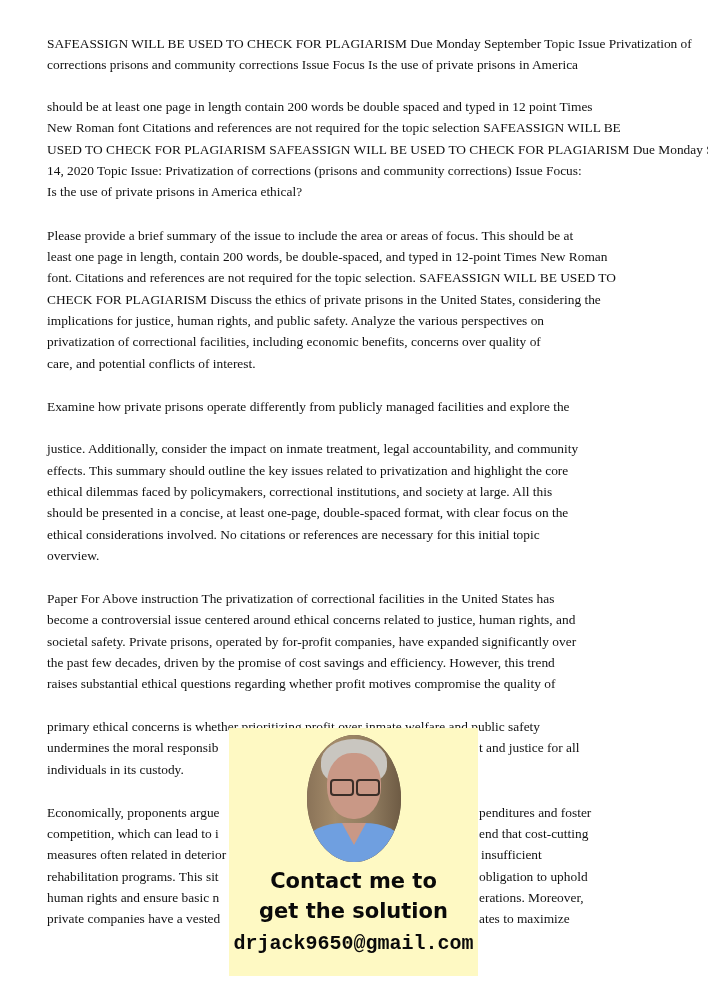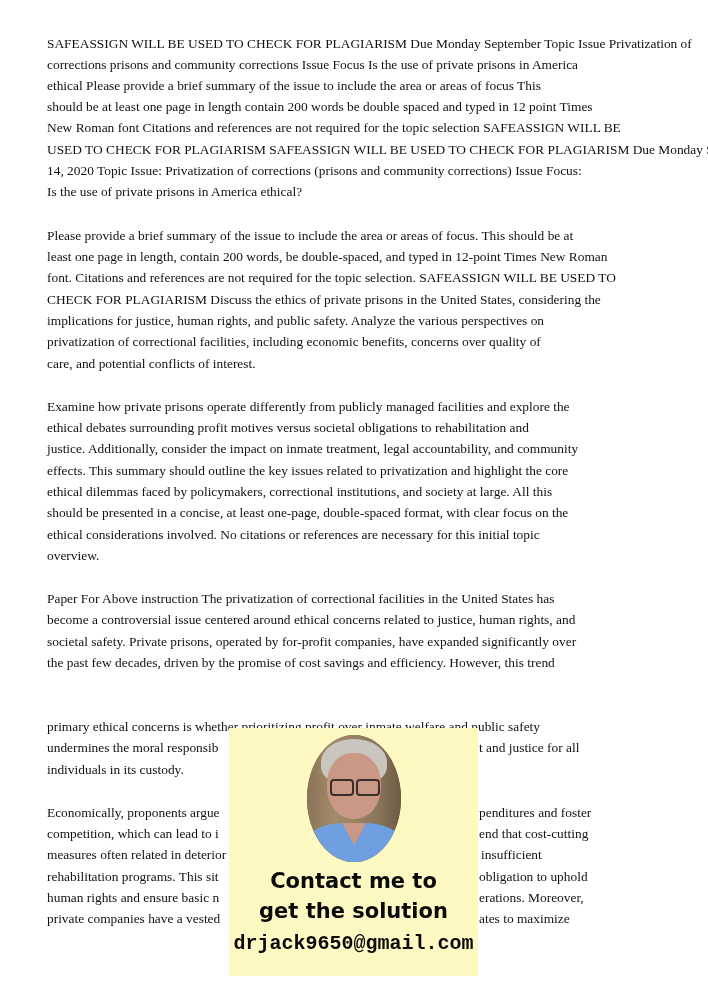--- a/index.html
+++ b/index.html
@@ -121,7 +121,6 @@
 
   <div class="line" style="top:36px">SAFEASSIGN WILL BE USED TO CHECK FOR PLAGIARISM Due Monday September Topic Issue Privatization of</div>
   <div class="line" style="top:57px">corrections prisons and community corrections Issue Focus Is the use of private prisons in America</div>
-  <div class="line" style="top:78px">ethical Please provide a brief summary of the issue to include the area or areas of focus This</div>
   <div class="line" style="top:99px">should be at least one page in length contain 200 words be double spaced and typed in 12 point Times</div>
   <div class="line" style="top:120px">New Roman font Citations and references are not required for the topic selection SAFEASSIGN WILL BE</div>
   <div class="line" style="top:142px">USED TO CHECK FOR PLAGIARISM SAFEASSIGN WILL BE USED TO CHECK FOR PLAGIARISM Due Monday September</div>

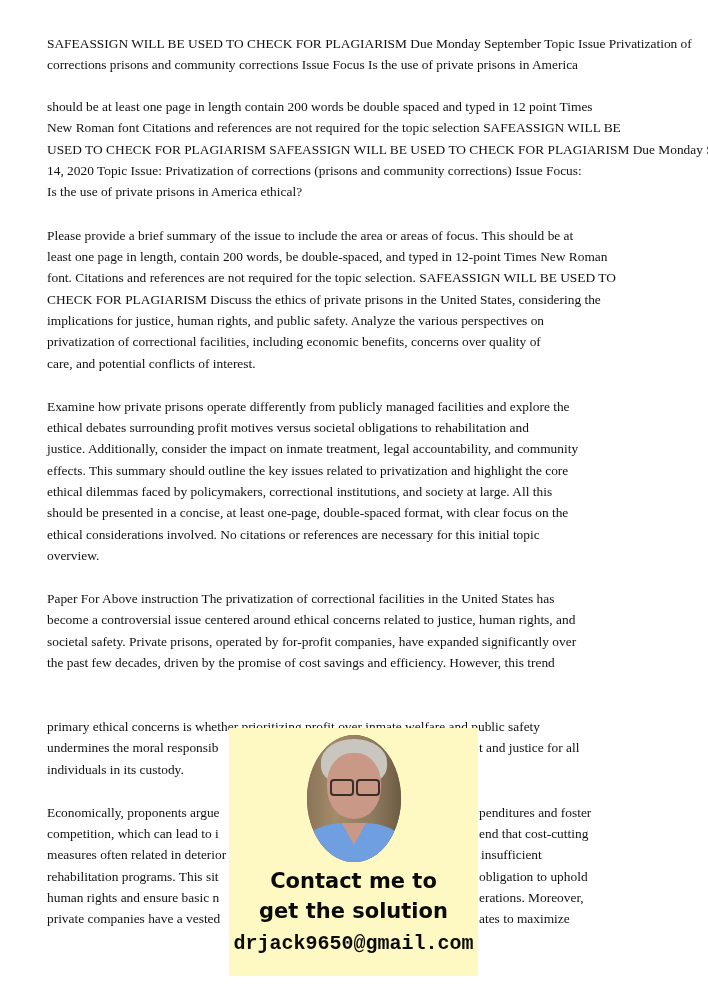--- a/index.html
+++ b/index.html
@@ -136,7 +136,6 @@
   <div class="line" style="top:356px">care, and potential conflicts of interest.</div>
 
   <div class="line" style="top:399px">Examine how private prisons operate differently from publicly managed facilities and explore the</div>
-  <div class="line" style="top:420px">ethical debates surrounding profit motives versus societal obligations to rehabilitation and</div>
   <div class="line" style="top:441px">justice. Additionally, consider the impact on inmate treatment, legal accountability, and community</div>
   <div class="line" style="top:463px">effects. This summary should outline the key issues related to privatization and highlight the core</div>
   <div class="line" style="top:505px">should be presented in a concise, at least one-page, double-spaced format, with clear focus on the</div>

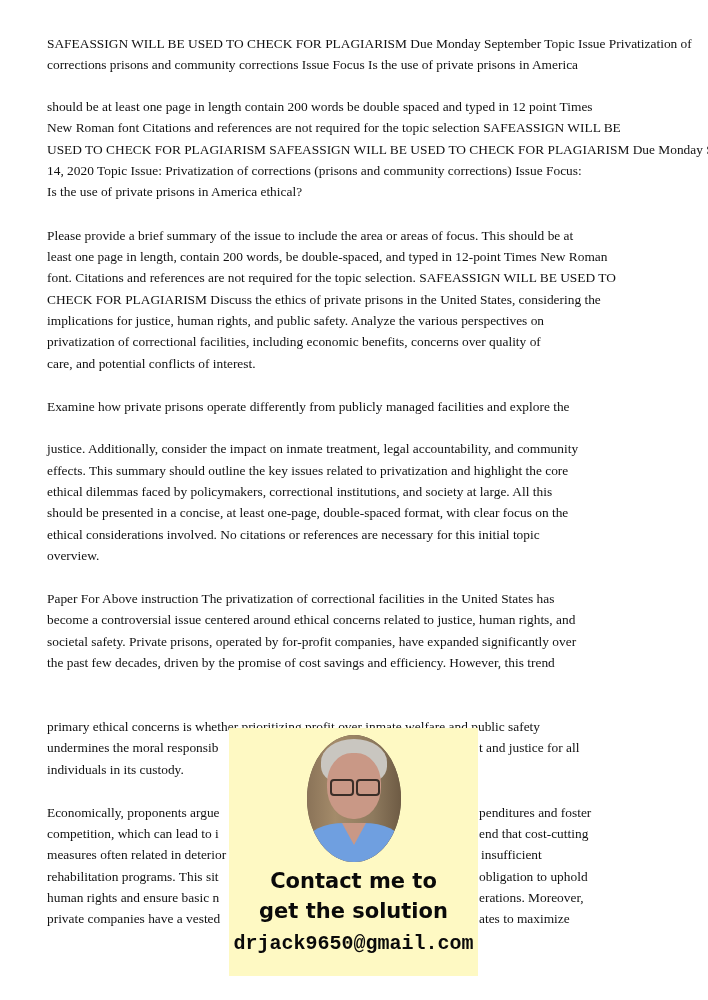--- a/index.html
+++ b/index.html
@@ -147,6 +147,7 @@
   <div class="line" style="top:612px">become a controversial issue centered around ethical concerns related to justice, human rights, and</div>
   <div class="line" style="top:634px">societal safety. Private prisons, operated by for-profit companies, have expanded significantly over</div>
   <div class="line" style="top:655px">the past few decades, driven by the promise of cost savings and efficiency. However, this trend</div>
+  <div class="line" style="top:676px">raises substantial ethical questions regarding whether profit motives compromise the quality of</div>
   <div class="line" style="top:719px">primary ethical concerns is whether prioritizing profit over inmate welfare and public safety</div>
   <div class="line" style="top:740px">undermines the moral responsib</div>
   <div class="frag-right" style="top:740px; left:479px">t and justice for all</div>

